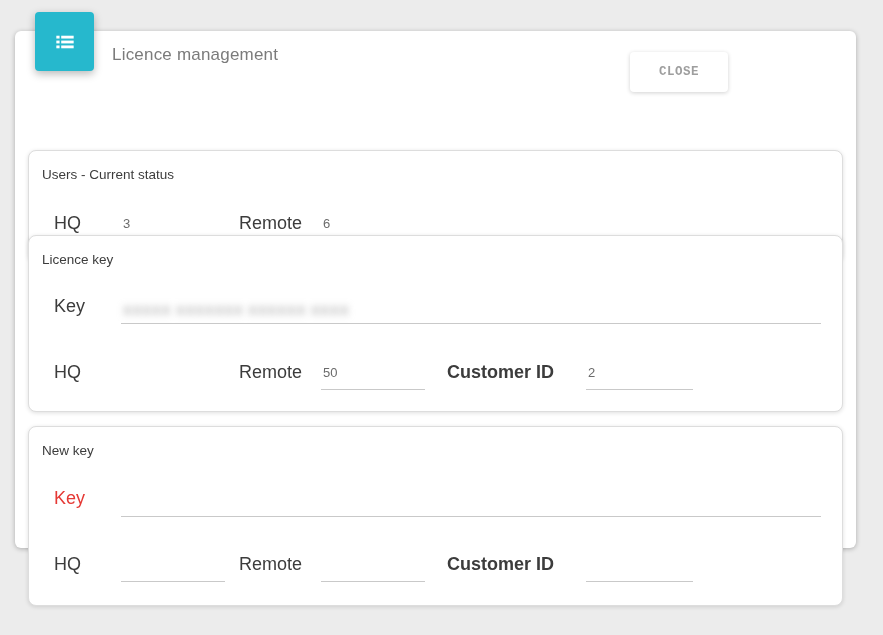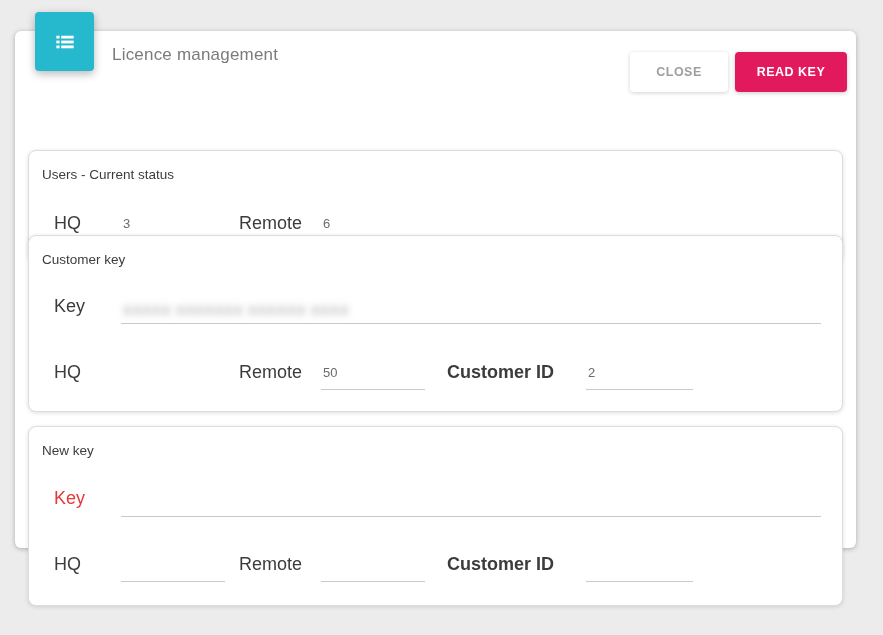--- a/index.html
+++ b/index.html
@@ -28,7 +28,7 @@
   }
   .btn{
     position:absolute;top:21px;height:40px;border:none;border-radius:4px;
-    font-family:Liberation Sans, sans-serif;
+    font-family:Liberation Mono, monospace;
     font-size:12.5px;font-weight:600;letter-spacing:0.5px;
     cursor:pointer;
   }

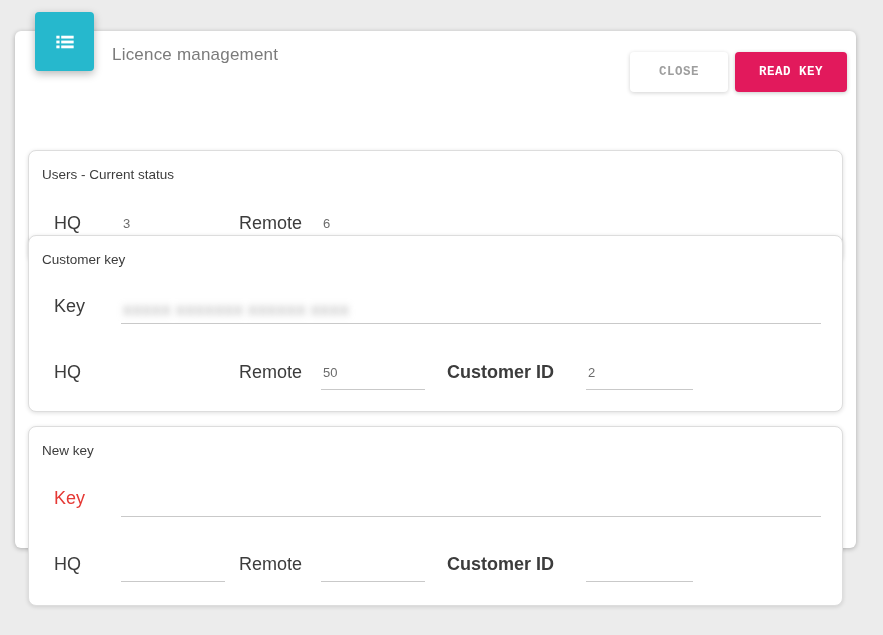--- a/index.html
+++ b/index.html
@@ -105,7 +105,6 @@
   <div class="page-title">Licence management</div>
 
   <button class="btn btn-close">CLOSE</button>
-  <button class="btn btn-readkey">READ KEY</button>
 
   <div class="card card-1">
     <div class="card-title">Users - Current status</div>

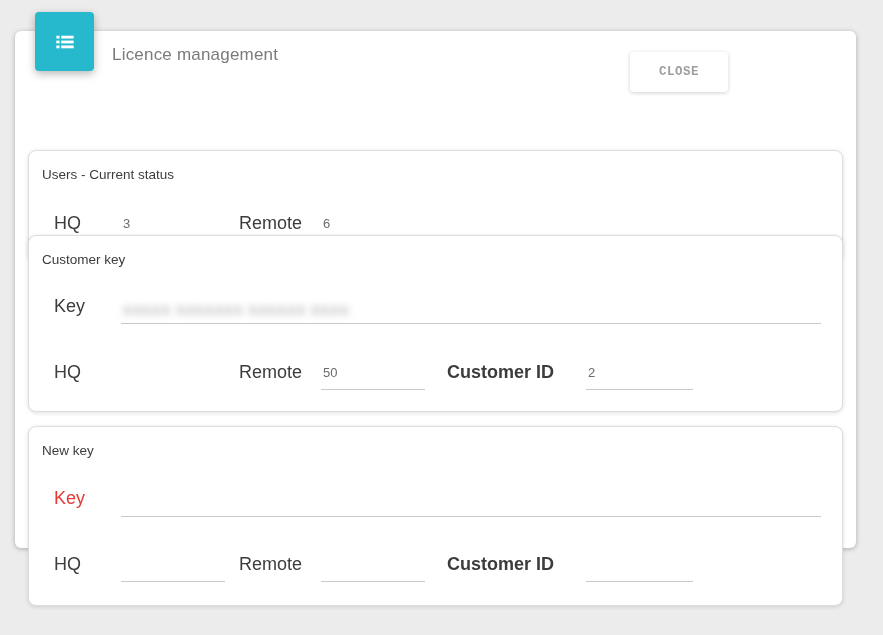--- a/index.html
+++ b/index.html
@@ -117,7 +117,7 @@
   </div>
 
   <div class="card card-2">
-    <div class="card-title">Customer key</div>
+    <div class="card-title">Licence key</div>
 
     <div class="f-label pos-l1" style="top:60px;">Key</div>
     <div class="keyline" style="left:92px;top:61px;width:700px;">

